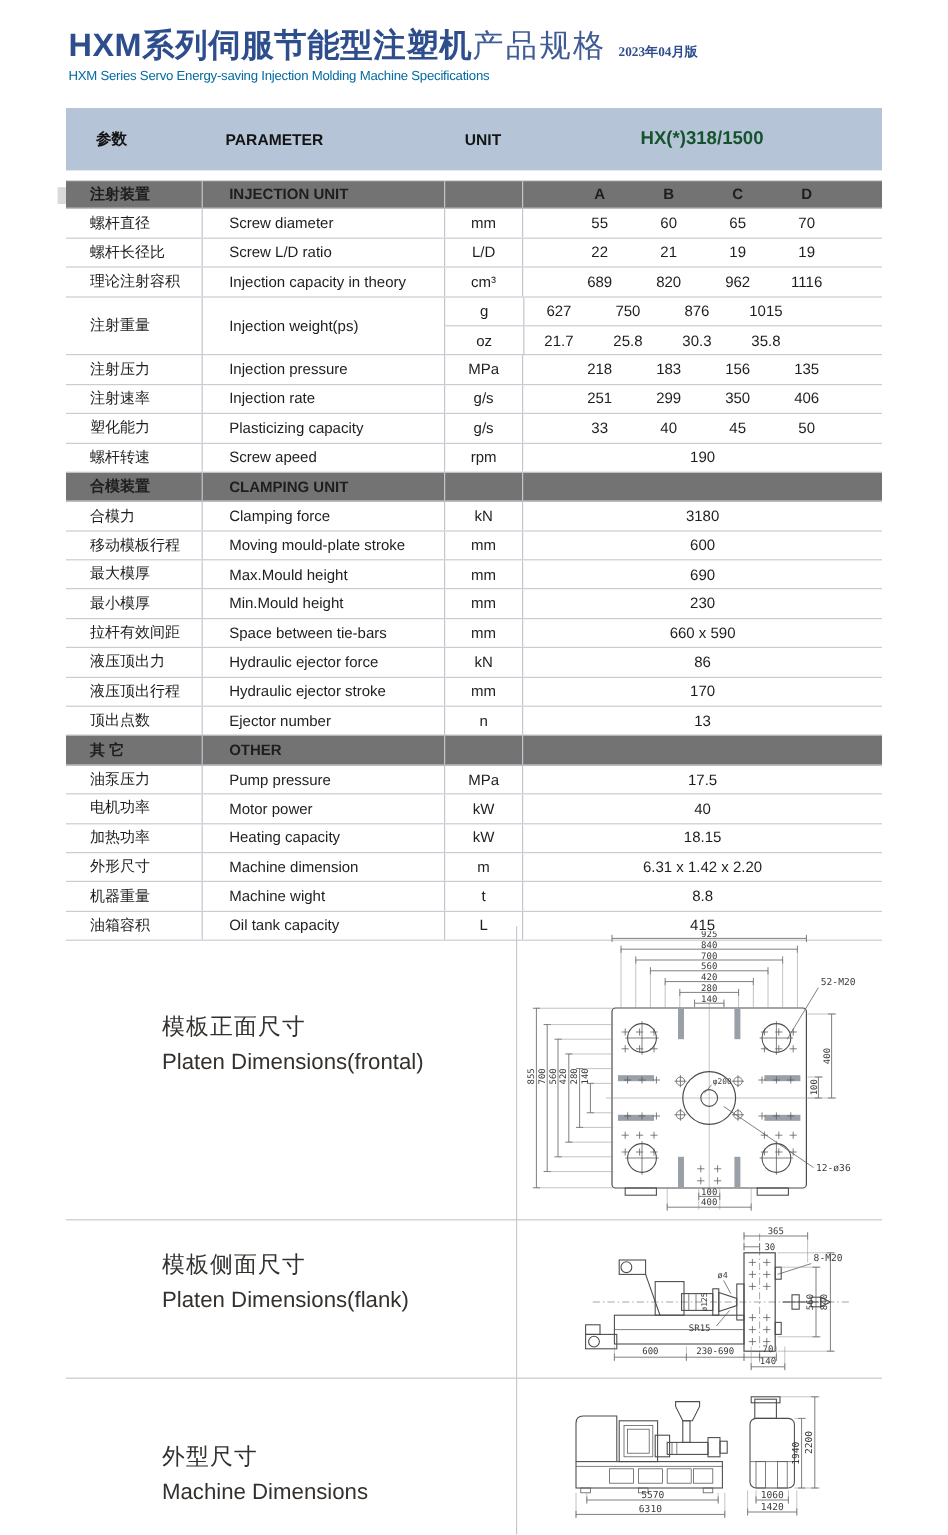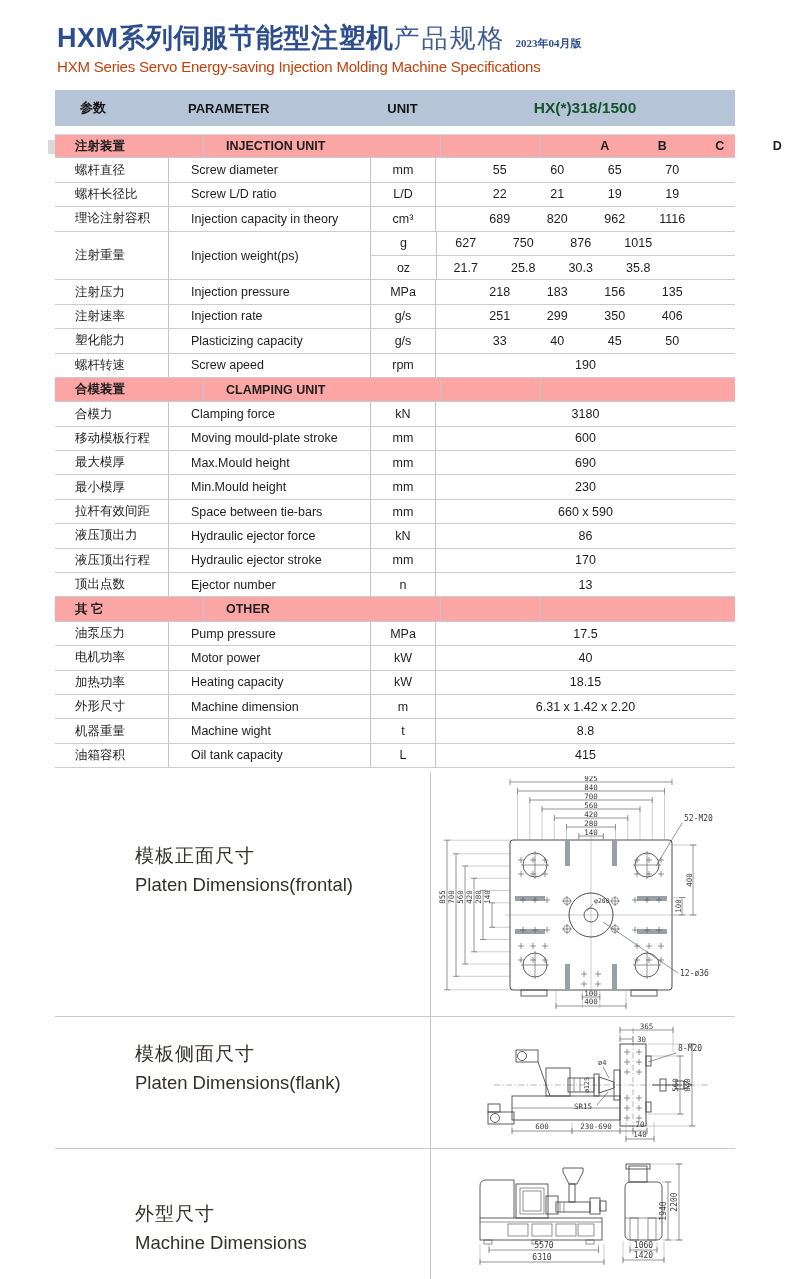--- a/index.html
+++ b/index.html
@@ -11,7 +11,7 @@
   .title-bold { font-size:27px; font-weight:700; color:#2e4d8c; letter-spacing:.5px; }
   .title-light { font-size:26px; font-weight:400; color:#3f5c94; letter-spacing:2px; }
   .title-ver { font-size:11px; font-weight:700; color:#2e4d8c; margin-left:10px;font-family:Liberation Serif, serif; }
-  .subtitle { position:absolute; left:57px; top:58px; font-size:15px; color:#c2410c; letter-spacing:-.2px; }
+  .subtitle { position:absolute; left:57px; top:58px; font-size:11px; color:#0369a1; letter-spacing:-.2px; }
 
   
   .spec-table { position:absolute; left:55px; top:90px; width:680px; }

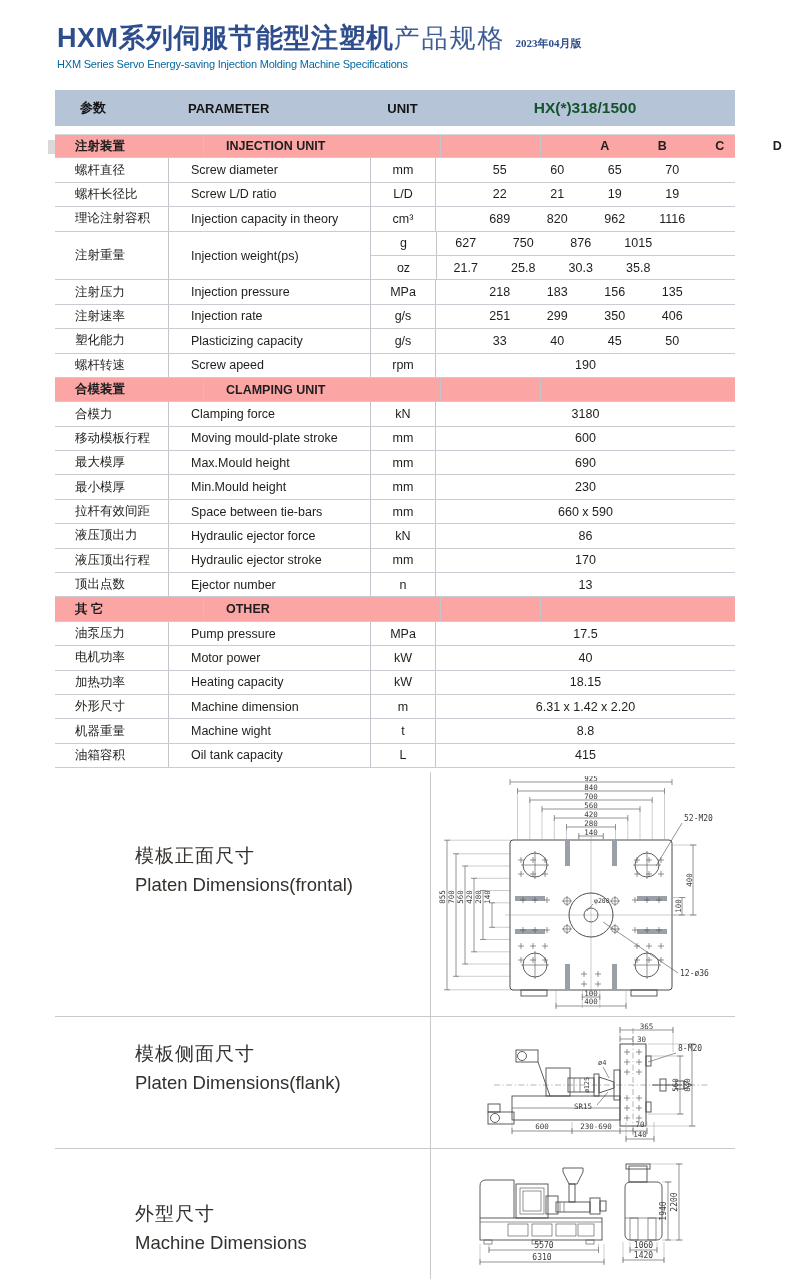--- a/index.html
+++ b/index.html
@@ -15,7 +15,7 @@
 
   
   .spec-table { position:absolute; left:55px; top:90px; width:680px; }
-  .thead { display:grid; grid-template-columns:113px 202px 65px 300px; height:36px;
+  .thead { display:grid; grid-template-columns:113px 202px 65px 300px; height:52px;
            background:#b6c4d8; align-items:center; }
   .thead .h1 { padding-left:25px; font-weight:700; font-size:13px; color:#141414; }
   .thead .h2 { padding-left:20px; font-weight:700; font-size:13px; color:#141414; }

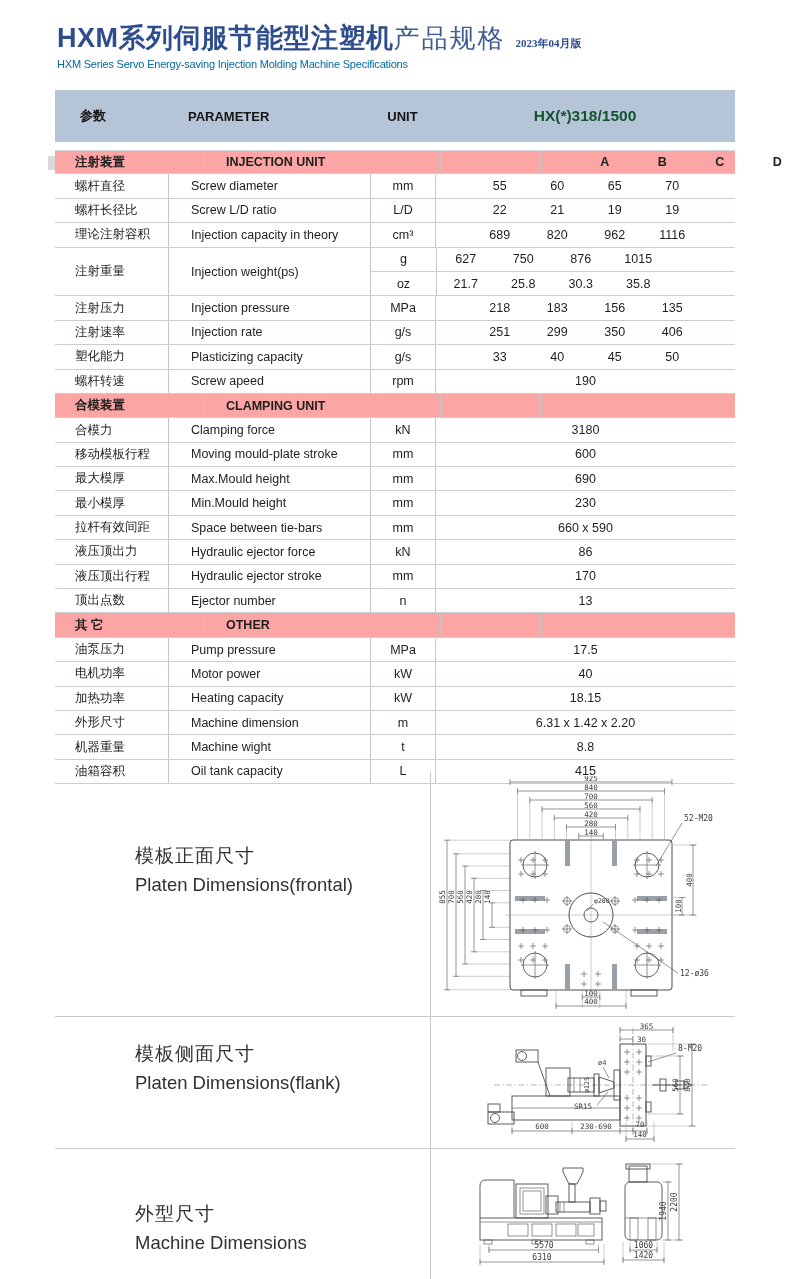--- a/index.html
+++ b/index.html
@@ -36,7 +36,7 @@
   .vals4 { display:grid; grid-template-columns:repeat(4,57.5px); padding-left:35px; align-items:center; }
   .vals4 span { text-align:center; font-size:12.5px; color:#1e1e1e; }
   .vmerge { justify-content:center; text-align:center; }
-  .sec { background:#fca5a5;gap:35px; }
+  .sec { background:#737373; }
   .sec .cell, .sec .vals4 span { font-weight:700; }
   .edge-tab { position:absolute; left:-7px; top:5px; width:7px; height:14px; background:#d9d9d9; }
 

